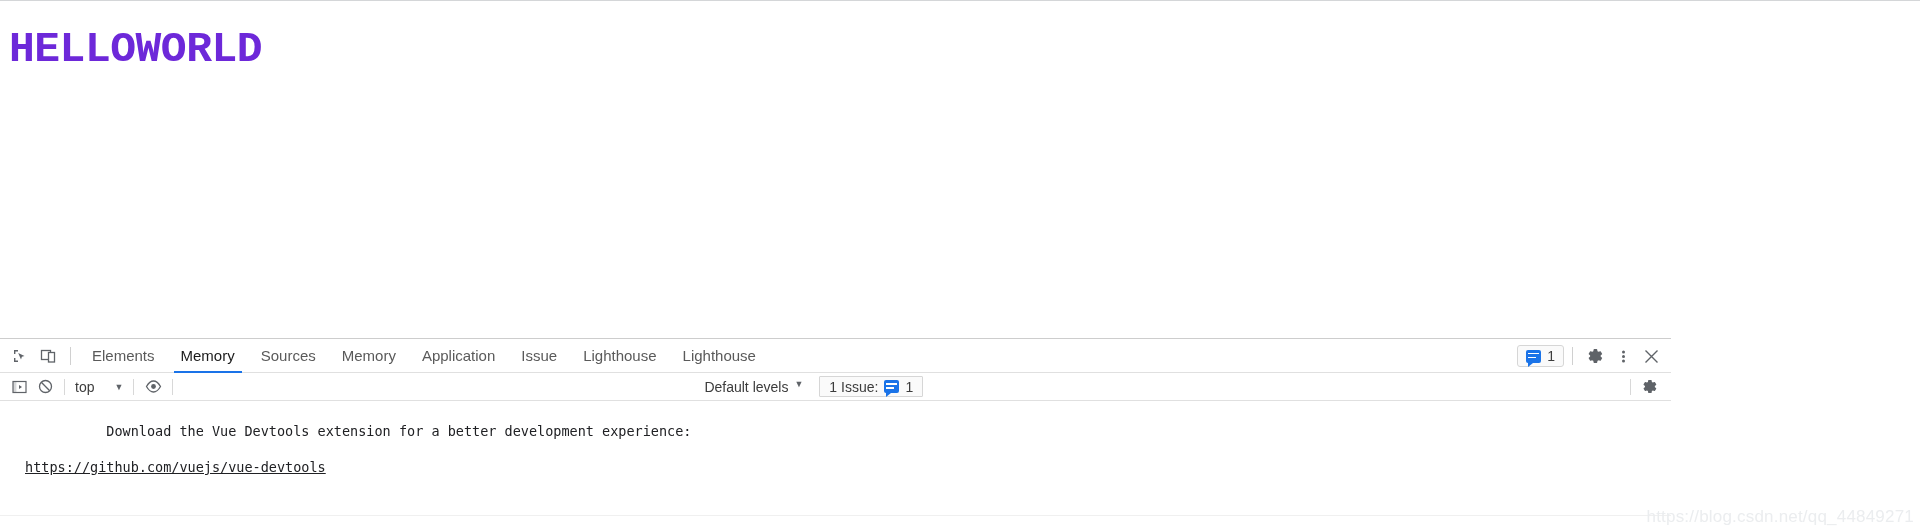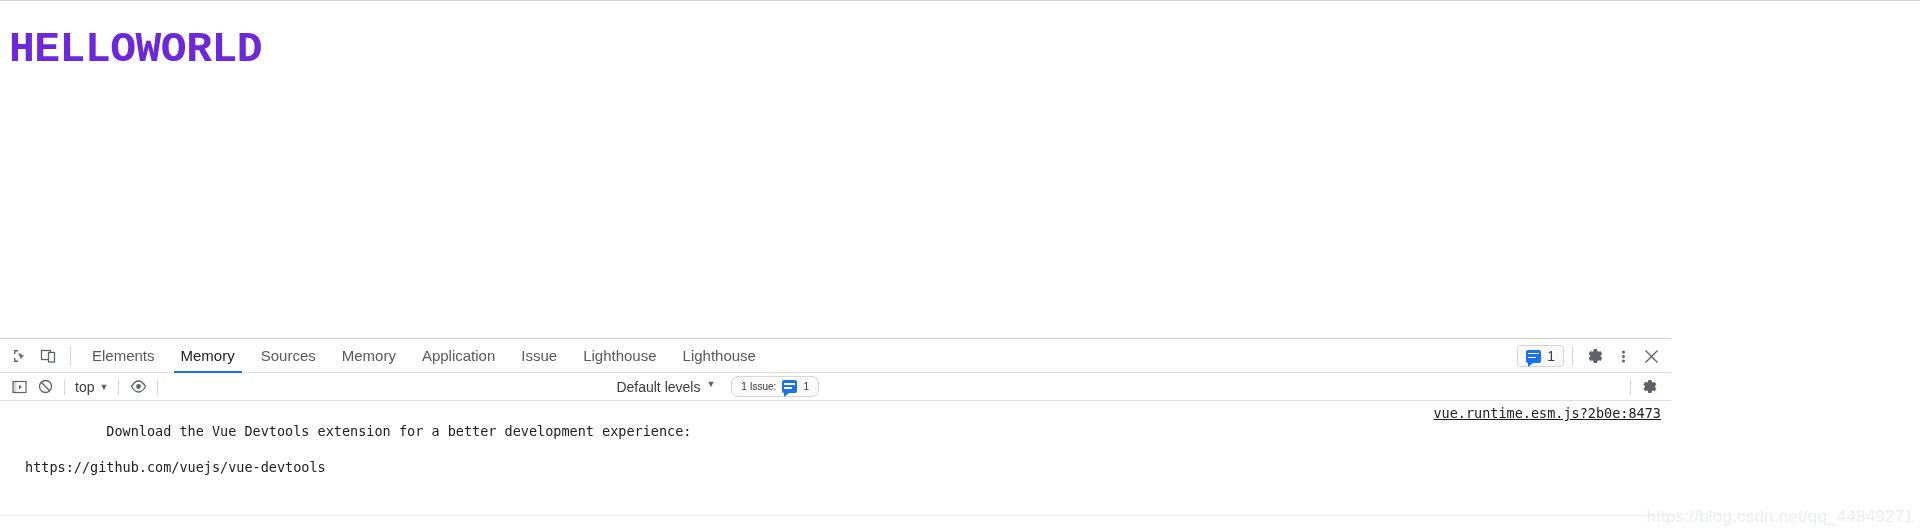--- a/index.html
+++ b/index.html
@@ -151,7 +151,7 @@
     margin: 0 6px;
   }
   .ctx-select {
-    display: flex; align-items: center; gap: 5px;
+    display: flex; align-items: center; gap: 20px;
     font-size: 14px;
     color: #3c3c3c;
     padding: 0 4px;

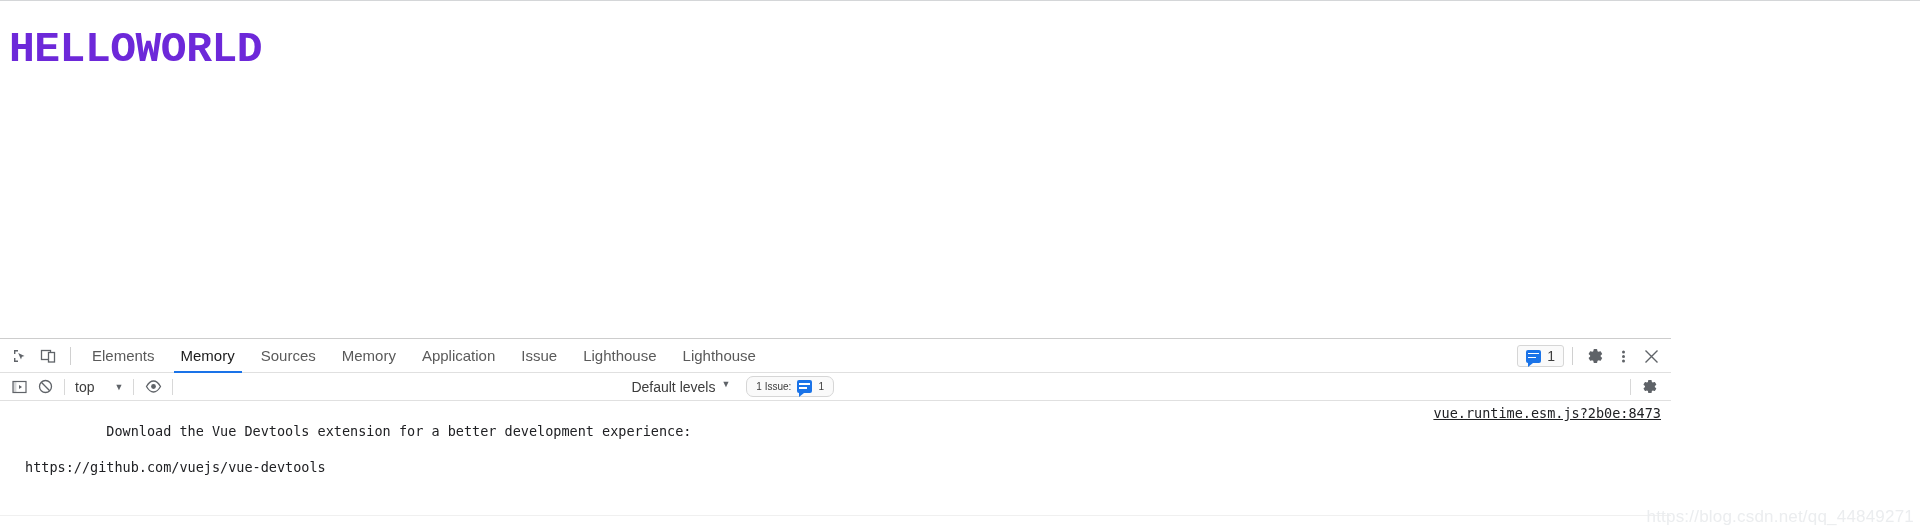--- a/index.html
+++ b/index.html
@@ -182,7 +182,7 @@
   .filter-input::placeholder { color: #868686; }
   .levels {
     display: flex; align-items: flex-start; gap: 6px;
-    margin-left: 45px;
+    margin-left: 118px;
     font-size: 14px;
     color: #3c3c3c;
     cursor: pointer;

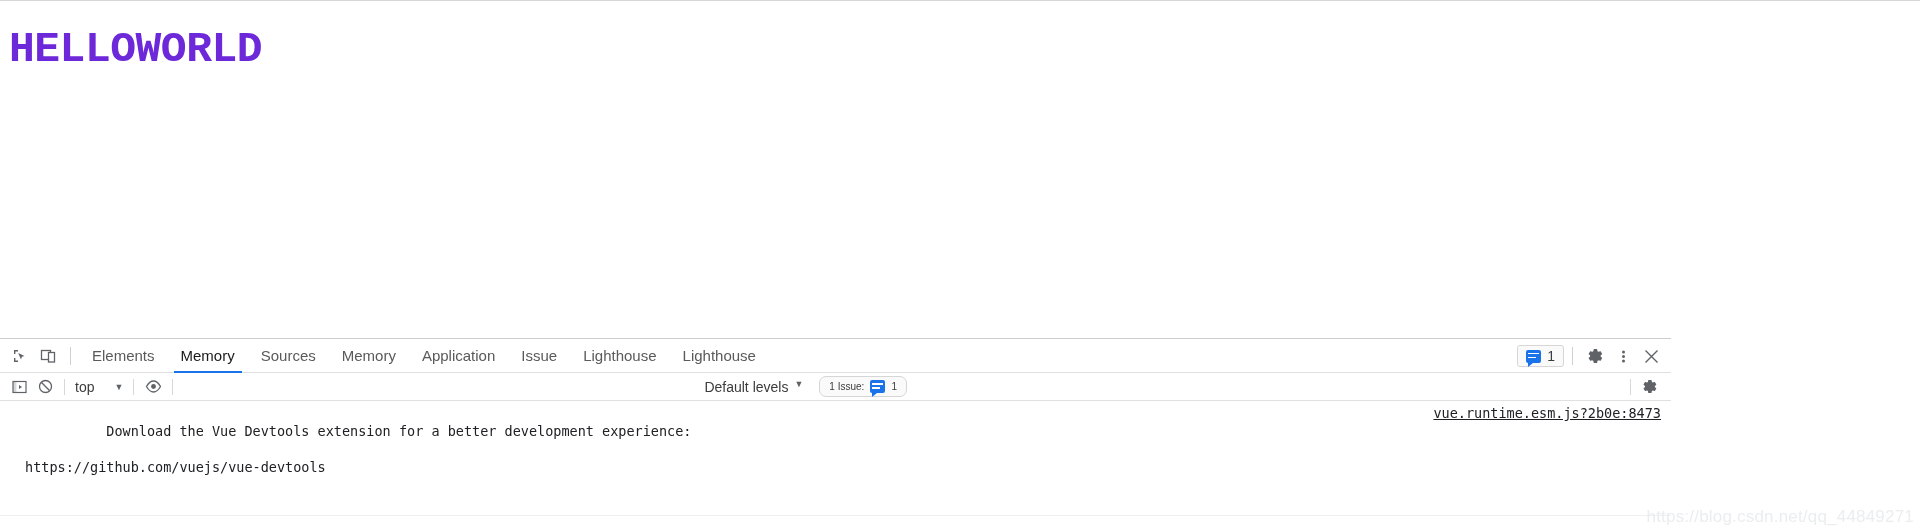--- a/index.html
+++ b/index.html
@@ -194,9 +194,9 @@
     height: 21px;
     padding: 0 9px;
     border: 1px solid #d6d6d6;
-    border-radius: 7px;
+    border-radius: 1px;
     background: #fafafa;
-    font-size: 10px;
+    font-size: 14px;
     color: #3c3c3c;
     cursor: pointer;
     white-space: nowrap;

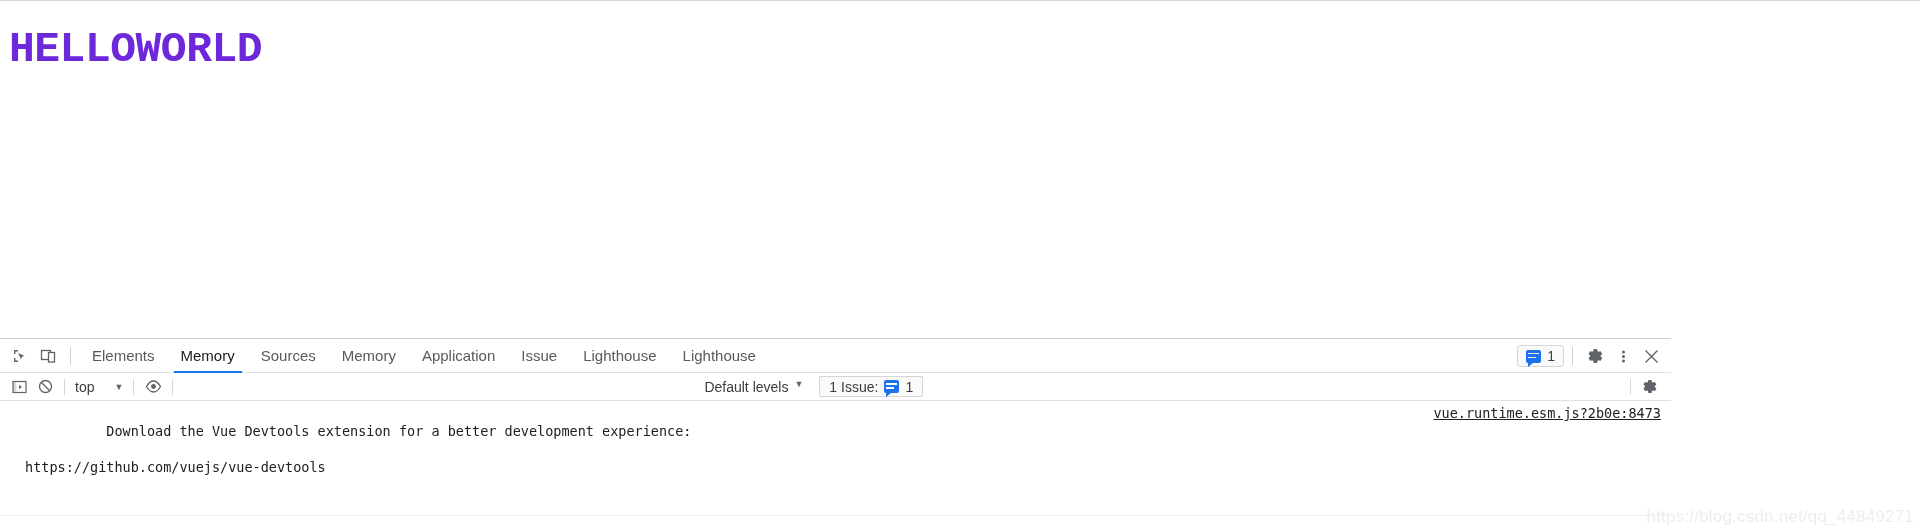--- a/index.html
+++ b/index.html
@@ -415,7 +415,6 @@
           <span>Download the Vue Devtools extension for a better development experience:</span>
           <a>https://github.com/vuejs/vue-devtools</a>
         </div>
-        <div class="log-src">vue.runtime.esm.js?2b0e:8473</div>
       </div>
 
     </div>

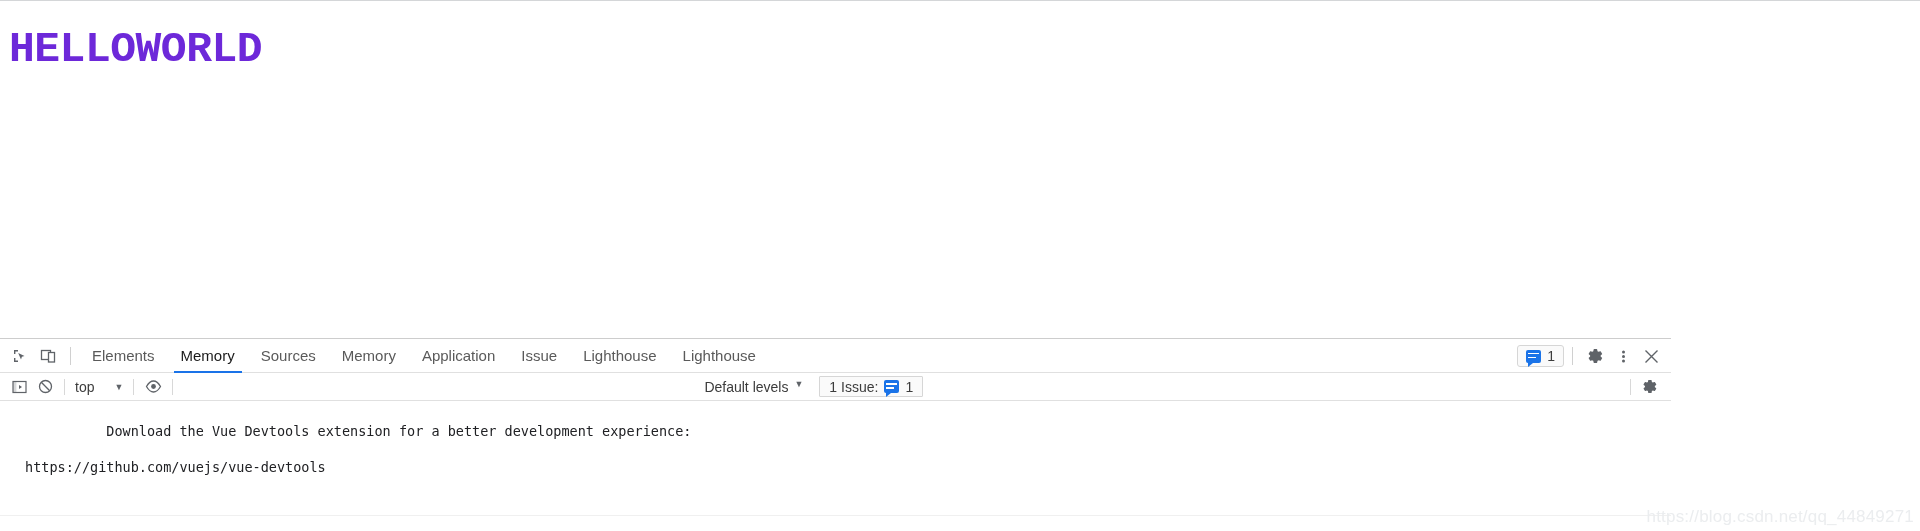--- a/index.html
+++ b/index.html
@@ -230,6 +230,7 @@
   .log-text { white-space: pre-wrap; }
   .log-text a {
     color: #202124;
+    text-decoration: underline;
     display: block;
     cursor: pointer;
   }

